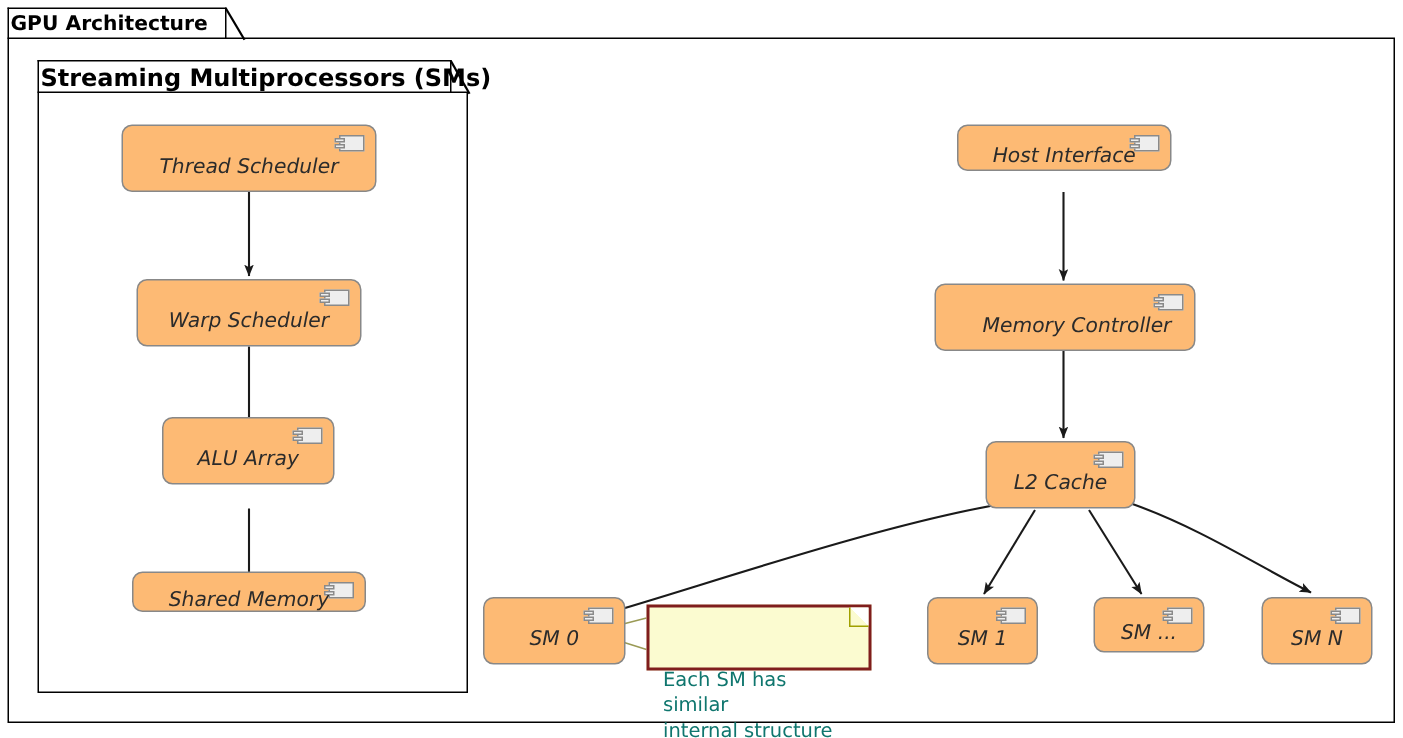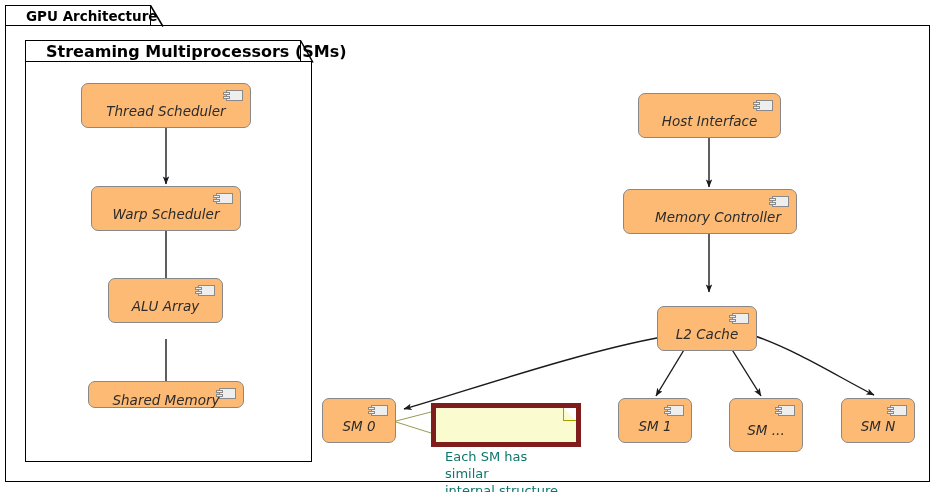--- a/index.html
+++ b/index.html
@@ -32,7 +32,7 @@
     border-bottom: none;
     display: flex;
     align-items: center;
-    padding-left: 20px;
+    padding-left: 1px;
     font-weight: bold;
     color: #000000;
     white-space: nowrap;

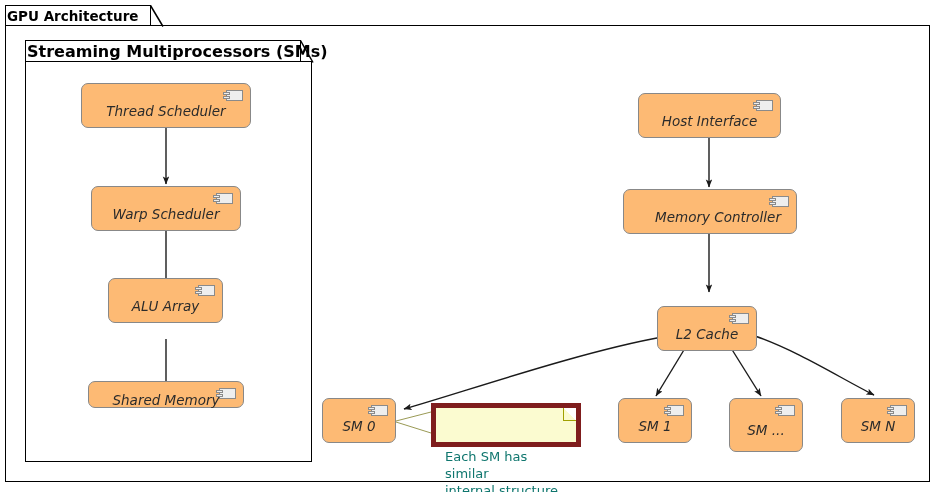--- a/index.html
+++ b/index.html
@@ -206,7 +206,7 @@
     <span class="comp-label">Shared Memory</span>
   </div>
 
-  <div class="comp" style="left:638px; top:93px; width:143px; height:45px;">
+  <div class="comp" style="left:638px; top:83px; width:143px; height:31px;">
     <span class="comp-icon"></span>
     <span class="comp-label">Host Interface</span>
   </div>

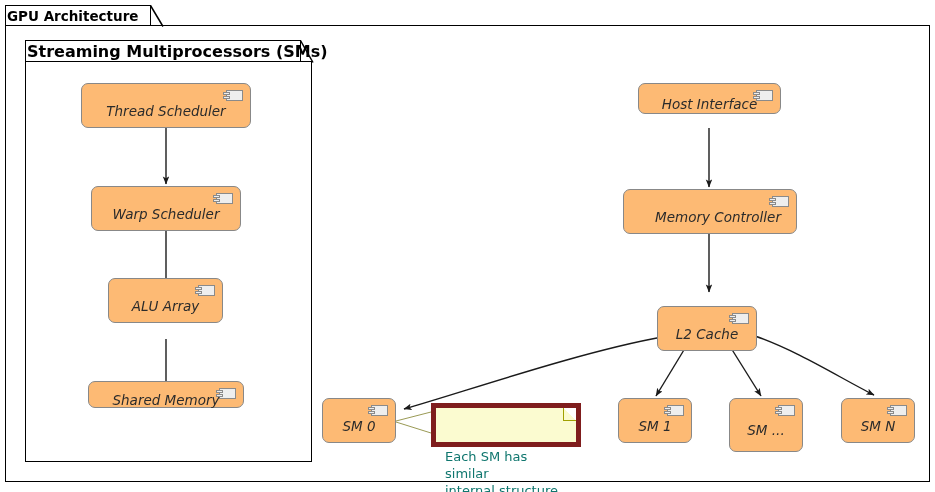--- a/index.html
+++ b/index.html
@@ -216,7 +216,7 @@
     <span class="comp-label">Memory Controller</span>
   </div>
 
-  <div class="comp" style="left:657px; top:306px; width:100px; height:45px;">
+  <div class="comp" style="left:657px; top:294px; width:100px; height:45px;">
     <span class="comp-icon"></span>
     <span class="comp-label">L2 Cache</span>
   </div>

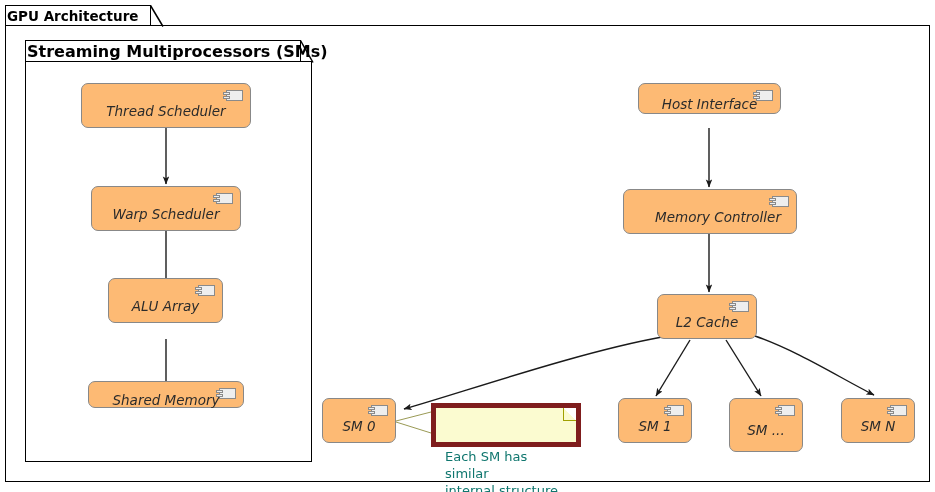--- a/index.html
+++ b/index.html
@@ -221,7 +221,7 @@
     <span class="comp-label">L2 Cache</span>
   </div>
 
-  <div class="comp" style="left:322px; top:398px; width:74px; height:45px;">
+  <div class="comp" style="left:322px; top:398px; width:95px; height:45px;">
     <span class="comp-icon"></span>
     <span class="comp-label">SM 0</span>
   </div>

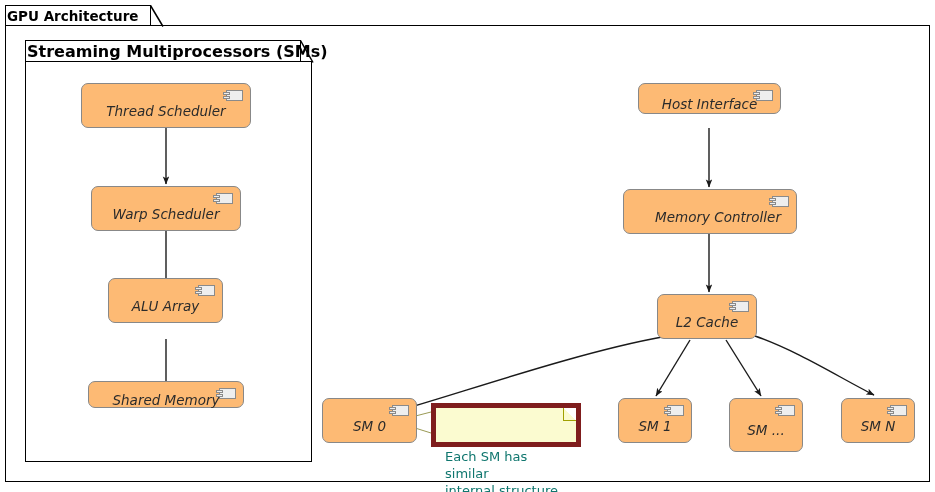--- a/index.html
+++ b/index.html
@@ -231,7 +231,7 @@
     <span class="comp-label">SM 1</span>
   </div>
 
-  <div class="comp" style="left:729px; top:398px; width:74px; height:54px;">
+  <div class="comp" style="left:729px; top:398px; width:74px; height:37px;">
     <span class="comp-icon"></span>
     <span class="comp-label">SM ...</span>
   </div>

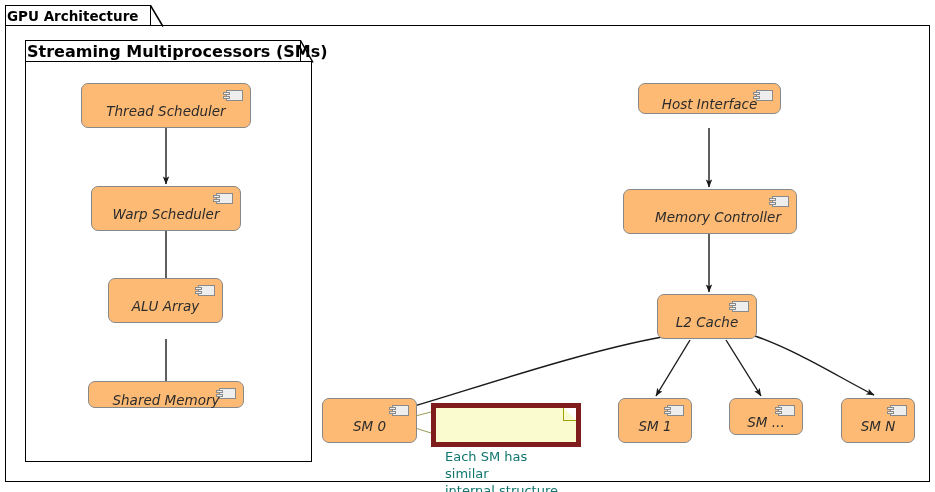--- a/index.html
+++ b/index.html
@@ -91,7 +91,7 @@
     position: absolute;
     box-sizing: border-box;
     background: #FBFBD0;
-    border: 5px solid #7f1d1d;
+    border: 2px solid #7f1d1d;
     color: #0f766e;
     font-size: 13px;
     line-height: 17px;

